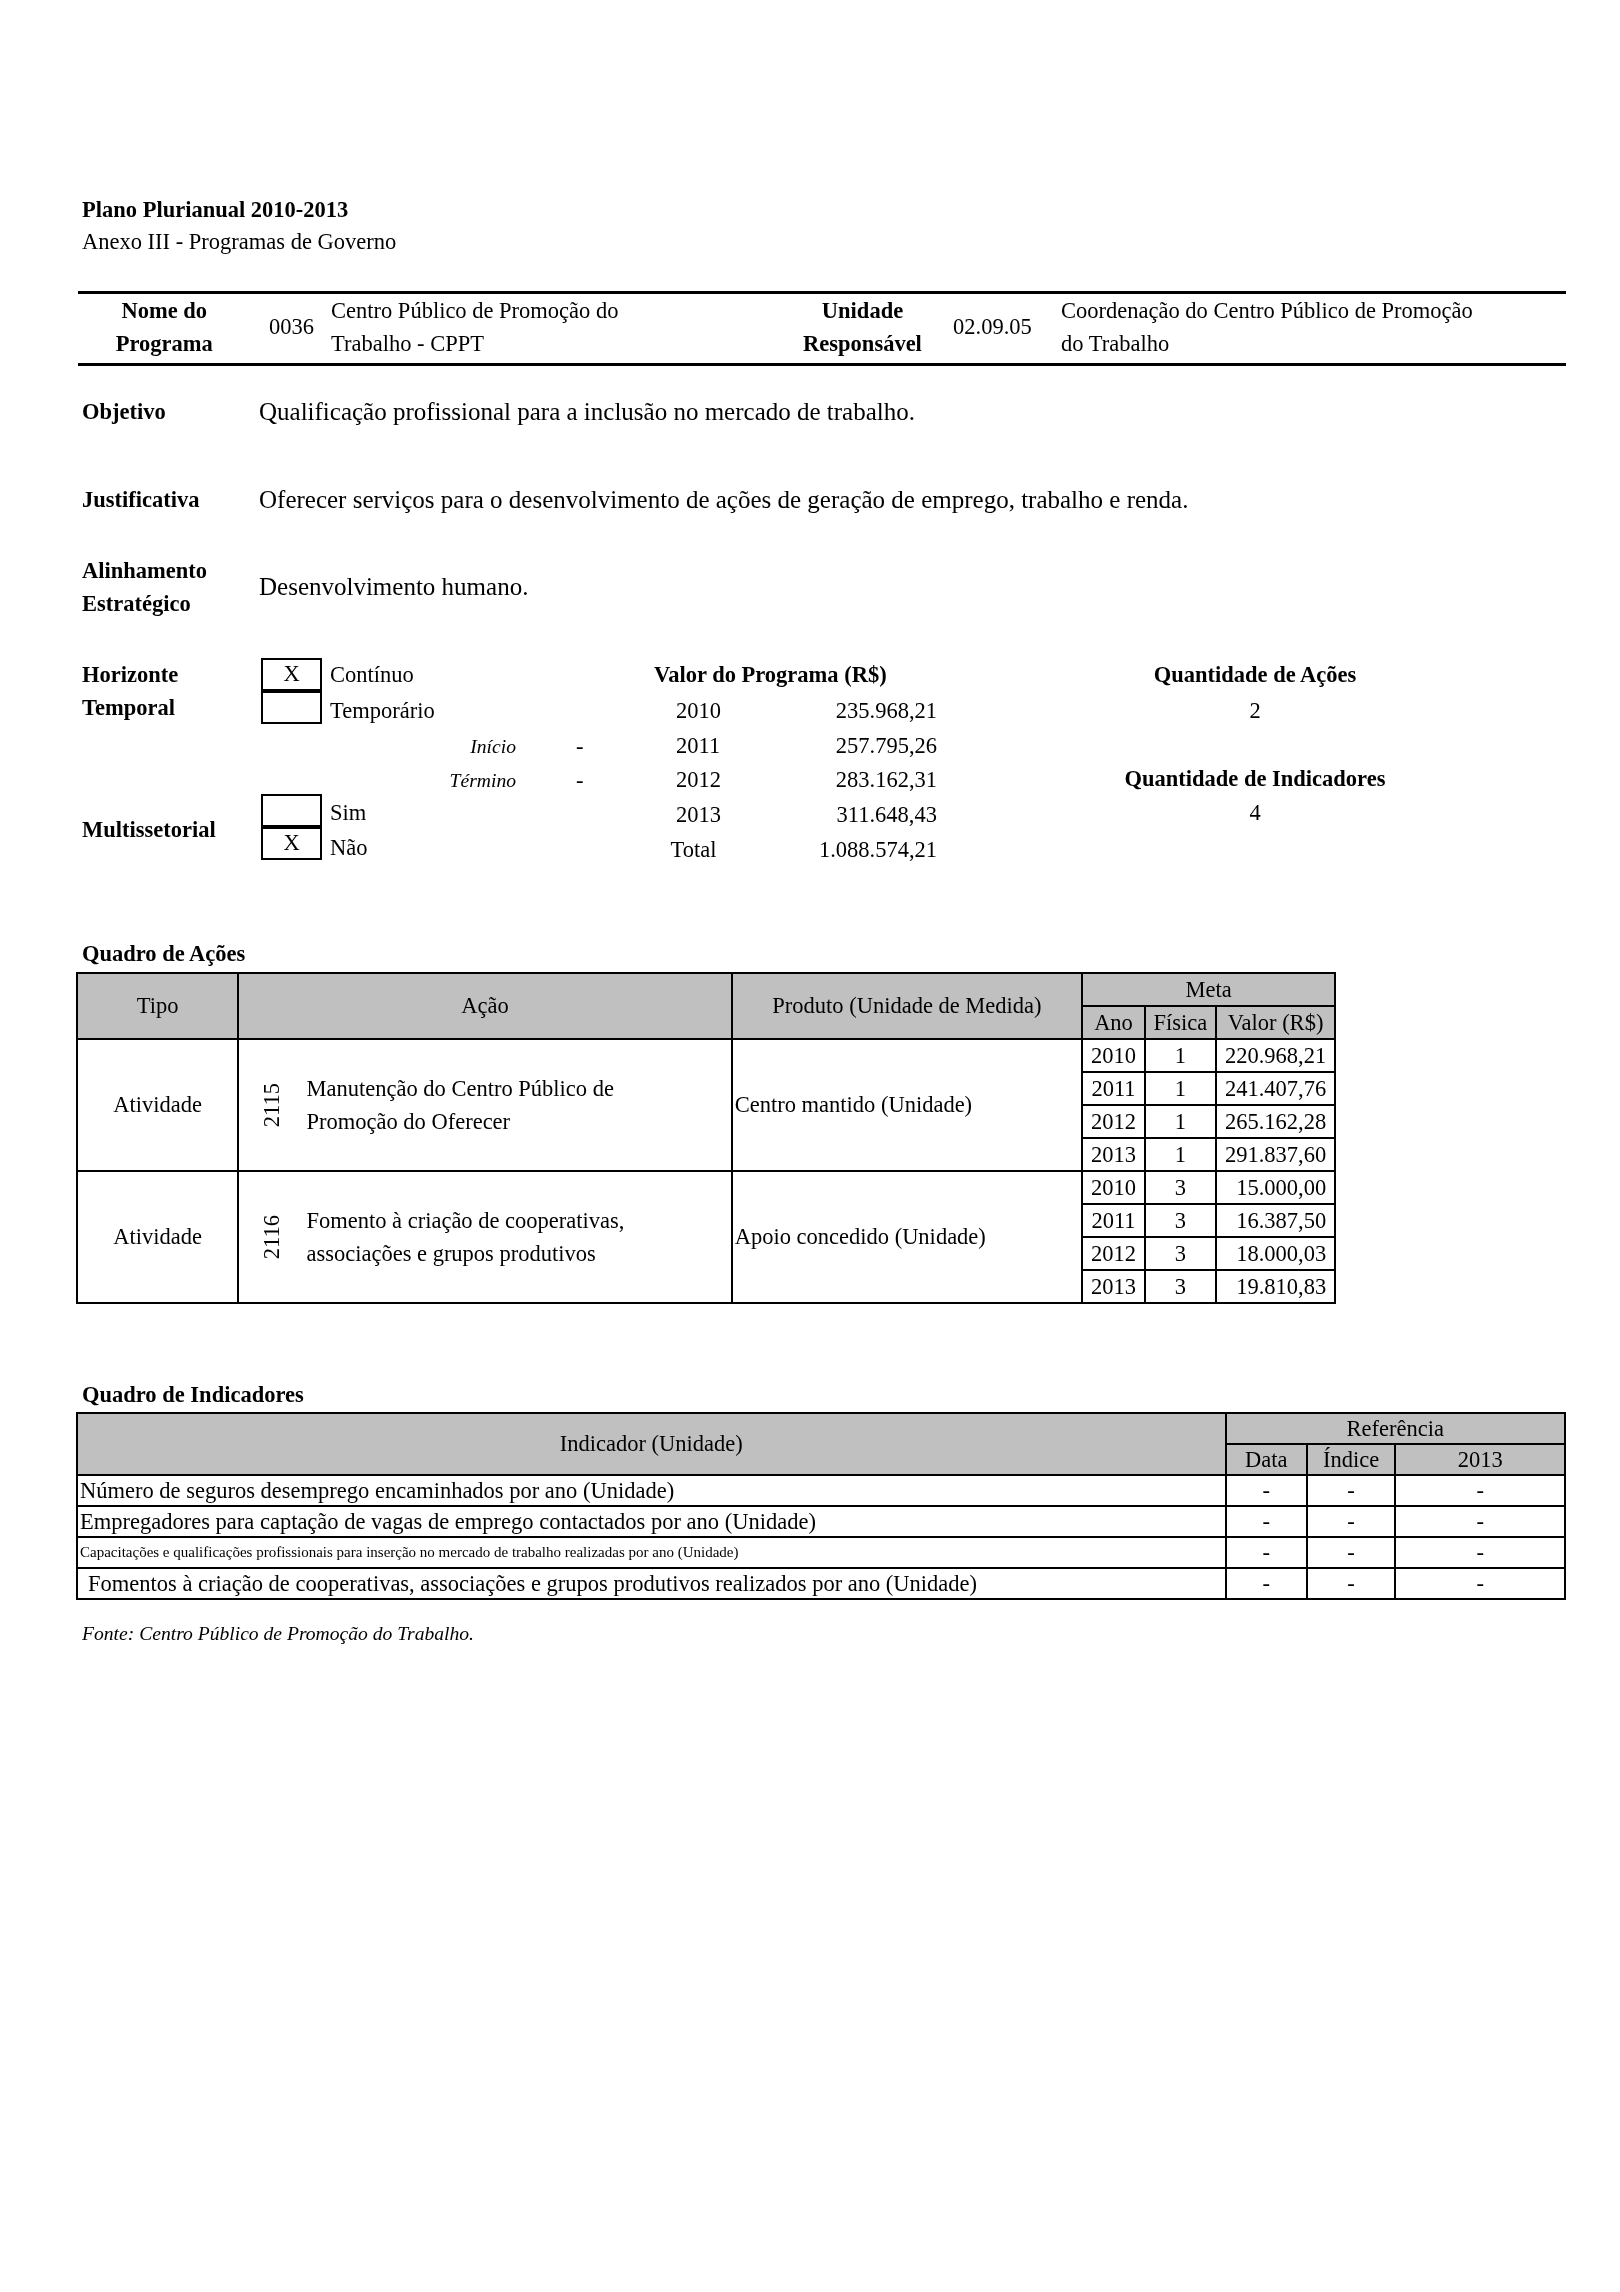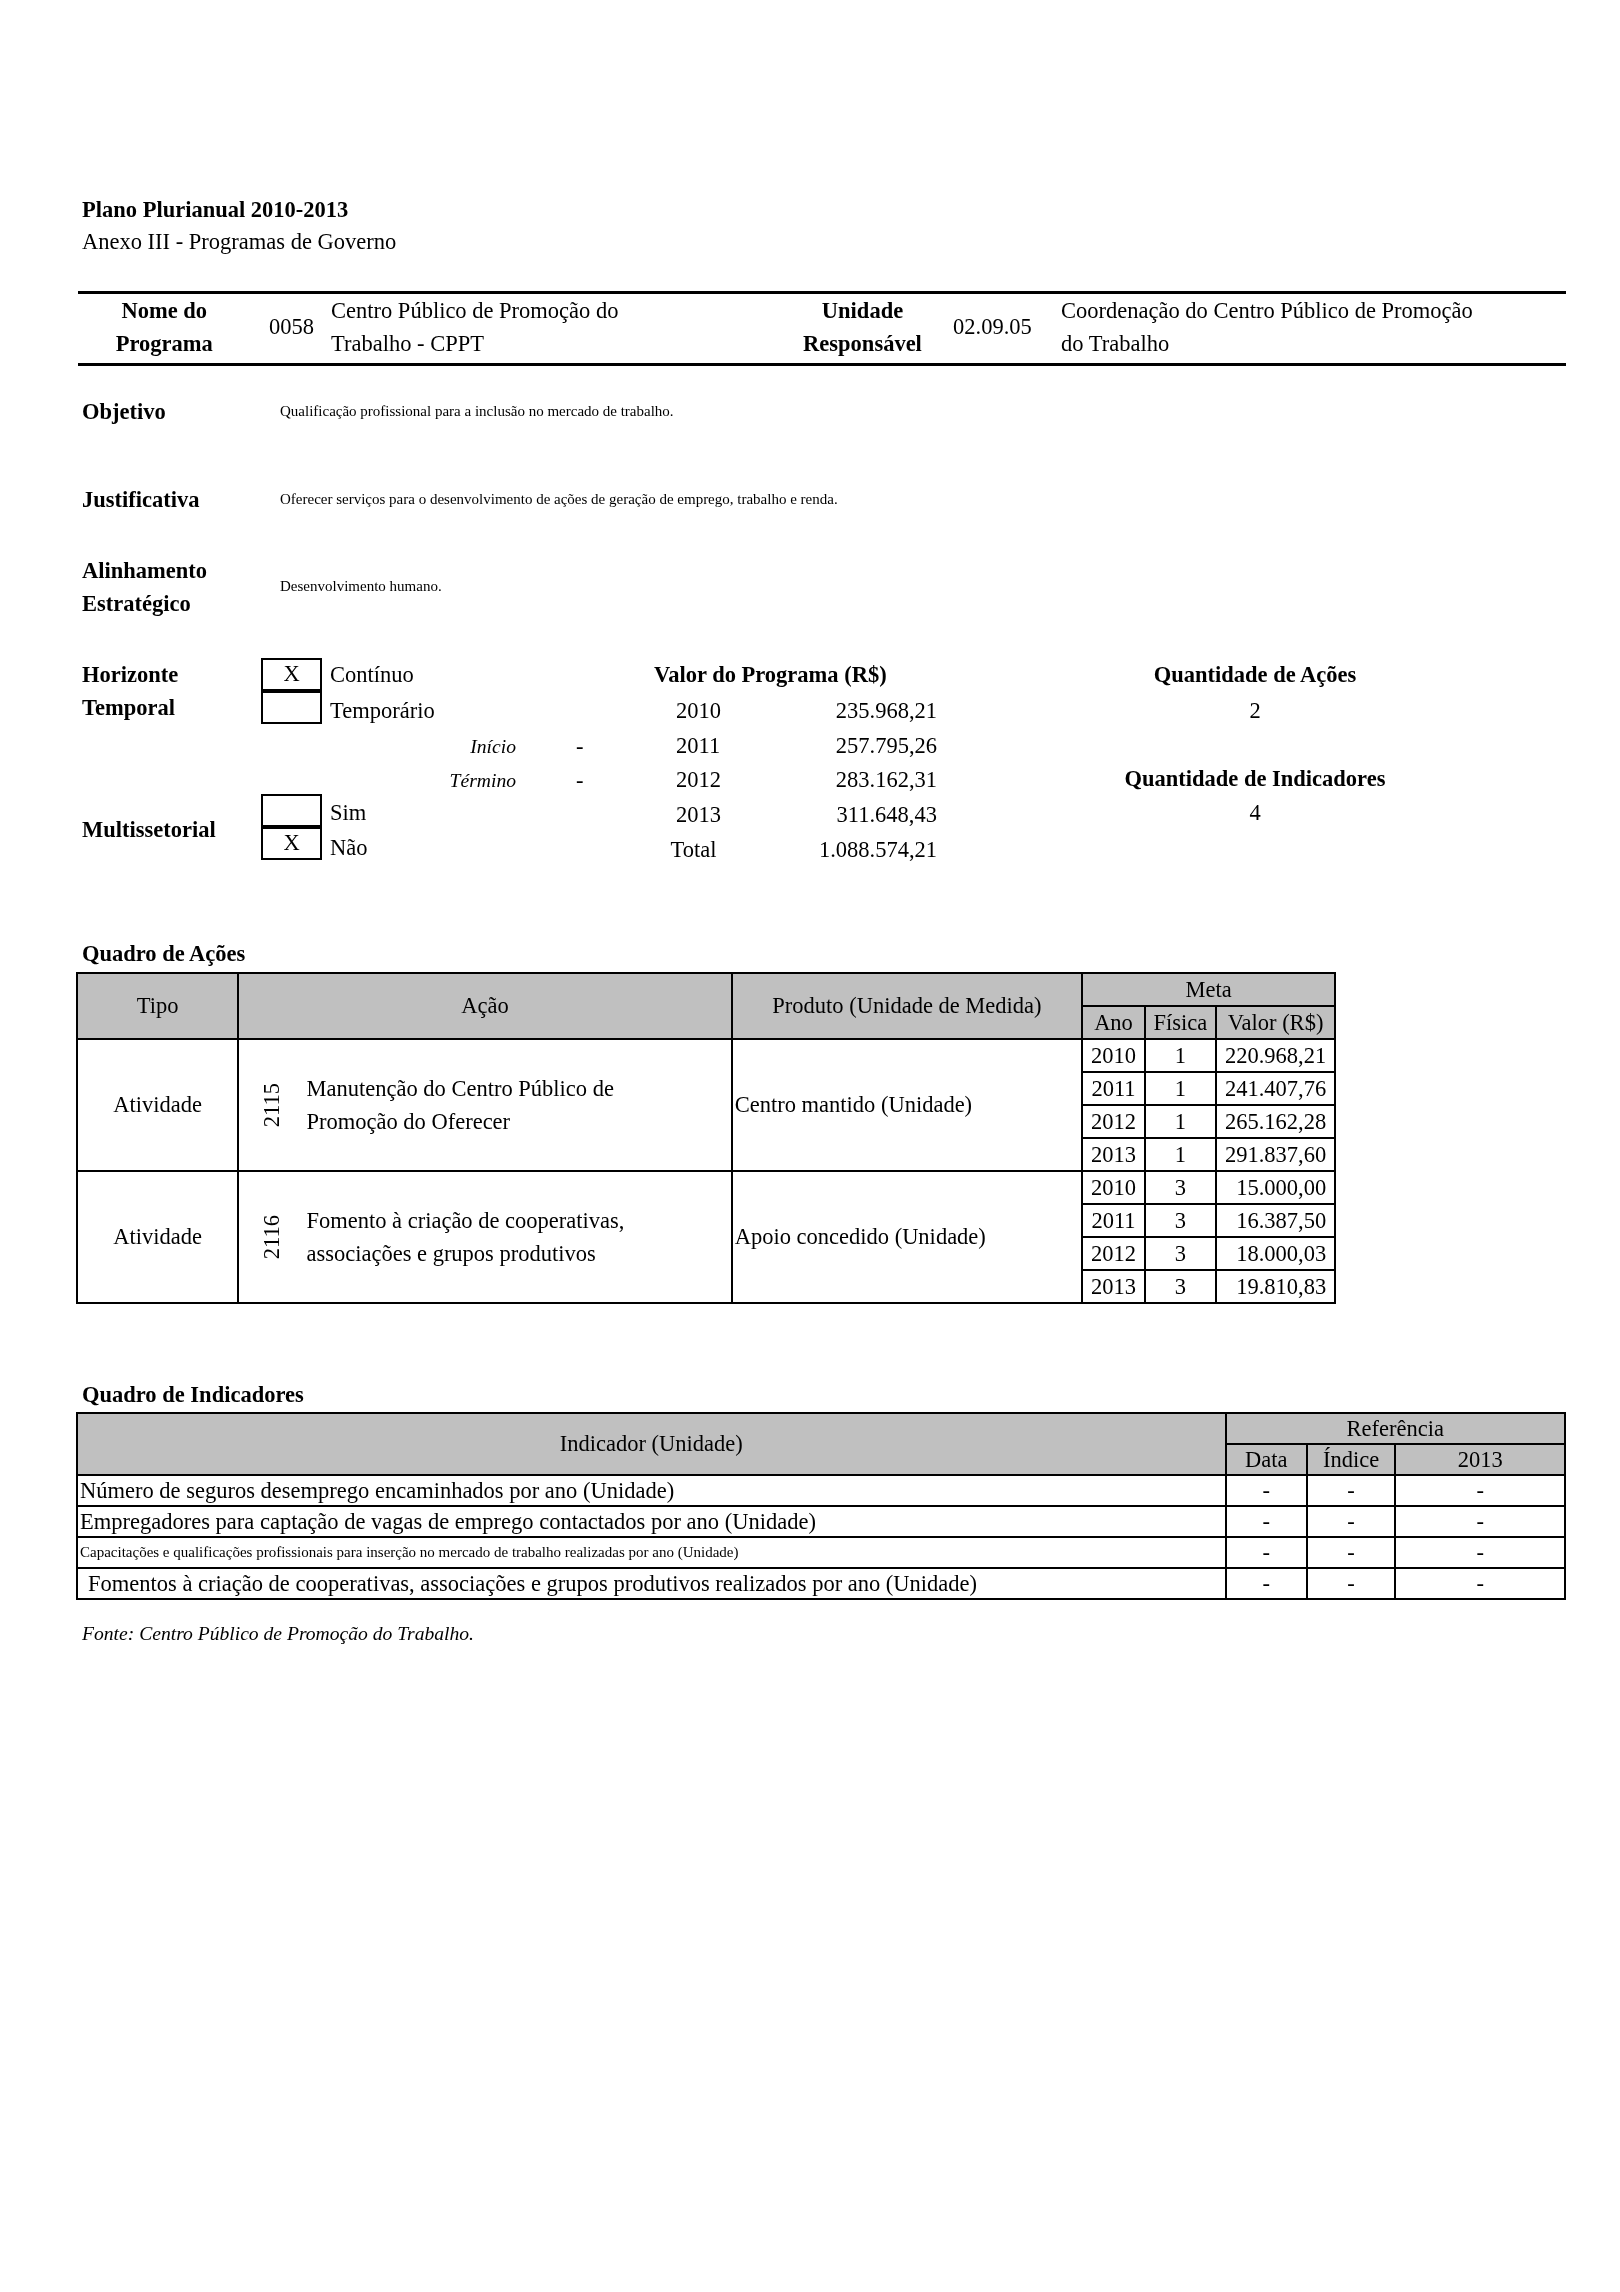--- a/index.html
+++ b/index.html
@@ -43,7 +43,7 @@
     <div>Nome do</div>
     <div>Programa</div>
   </div>
-  <div class="cell" style="left:191px;top:15.7px;">0058</div>
+  <div class="cell" style="left:191px;top:15.7px;">0036</div>
   <div class="cell" style="left:253px;top:0;">
     <div>Centro Público de Promoção do</div>
     <div>Trabalho - CPPT</div>

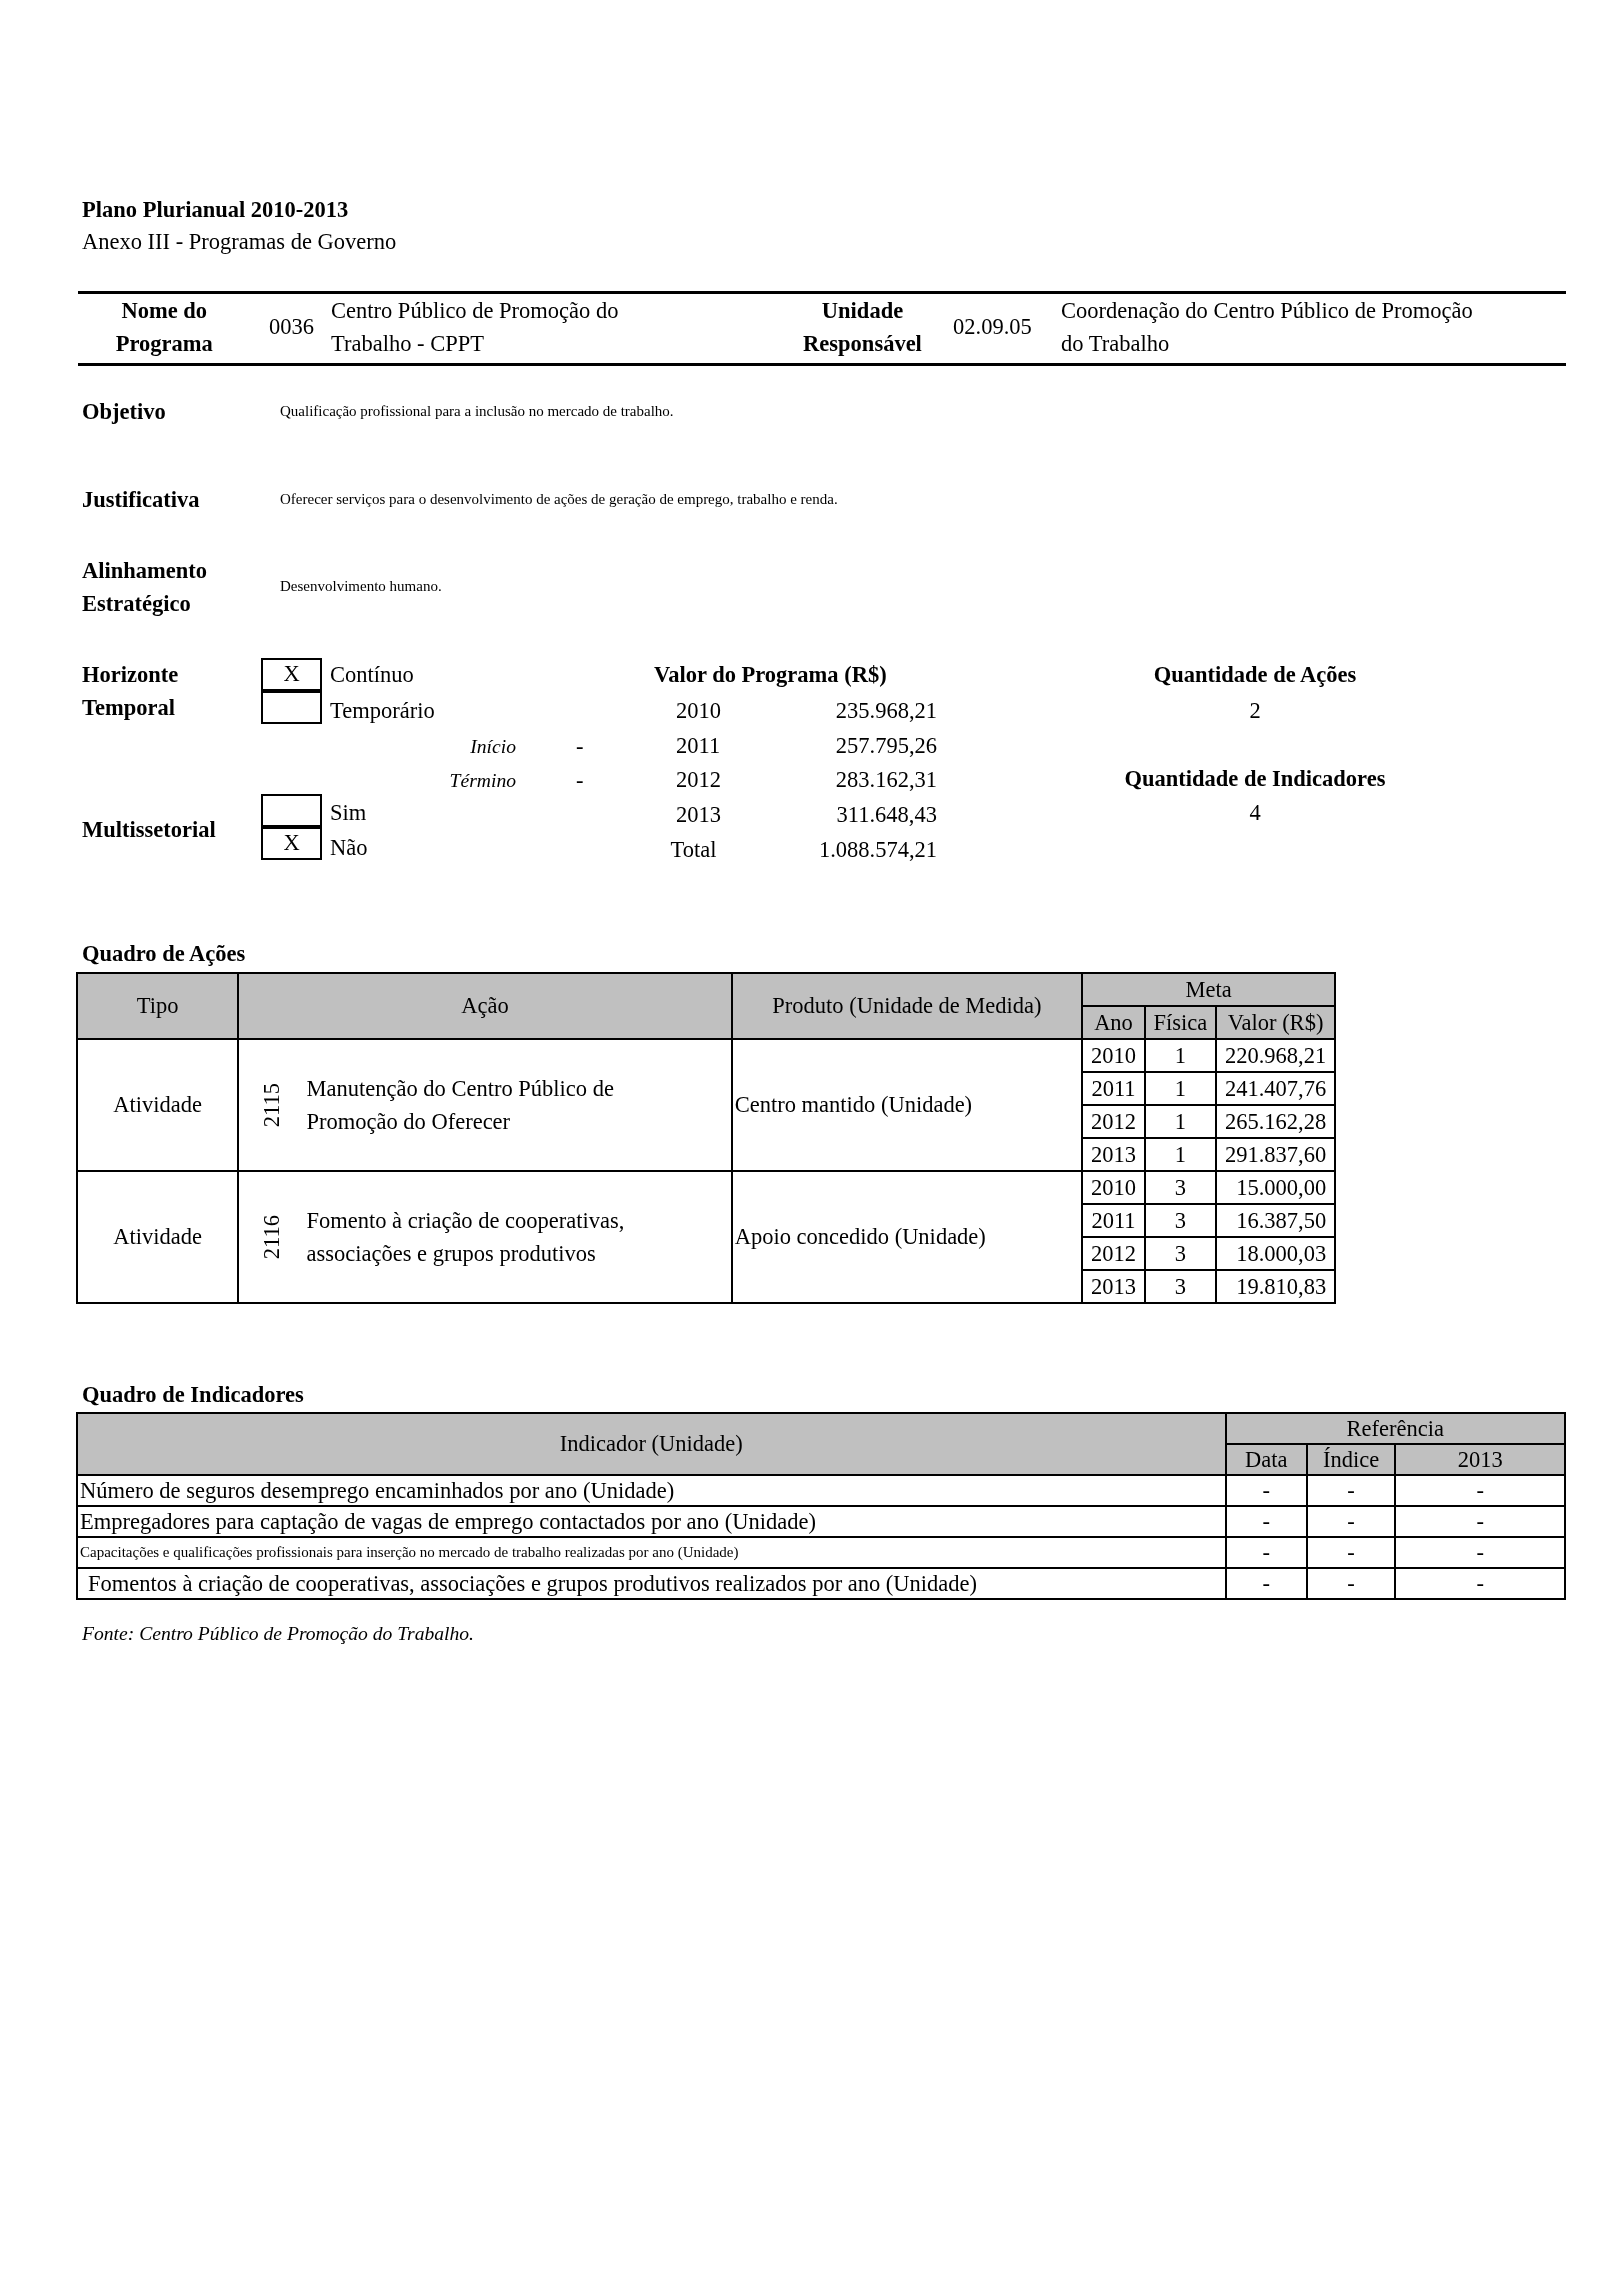--- a/index.html
+++ b/index.html
@@ -16,7 +16,7 @@
   .lbl-bold { font-weight:bold; text-align:center; }
 
   .field-label { font-size:22.5px; font-weight:bold; left:82px; line-height:33px; }
-  .field-value { font-size:15px; left:280px; line-height:33px; }
+  .field-value { font-size:25px; left:259px; line-height:33px; }
 
   .chk { position:absolute; width:61px; height:33px; border:2.9px solid #000; box-sizing:border-box;
          text-align:center; font-size:22.5px; line-height:27.4px; }

